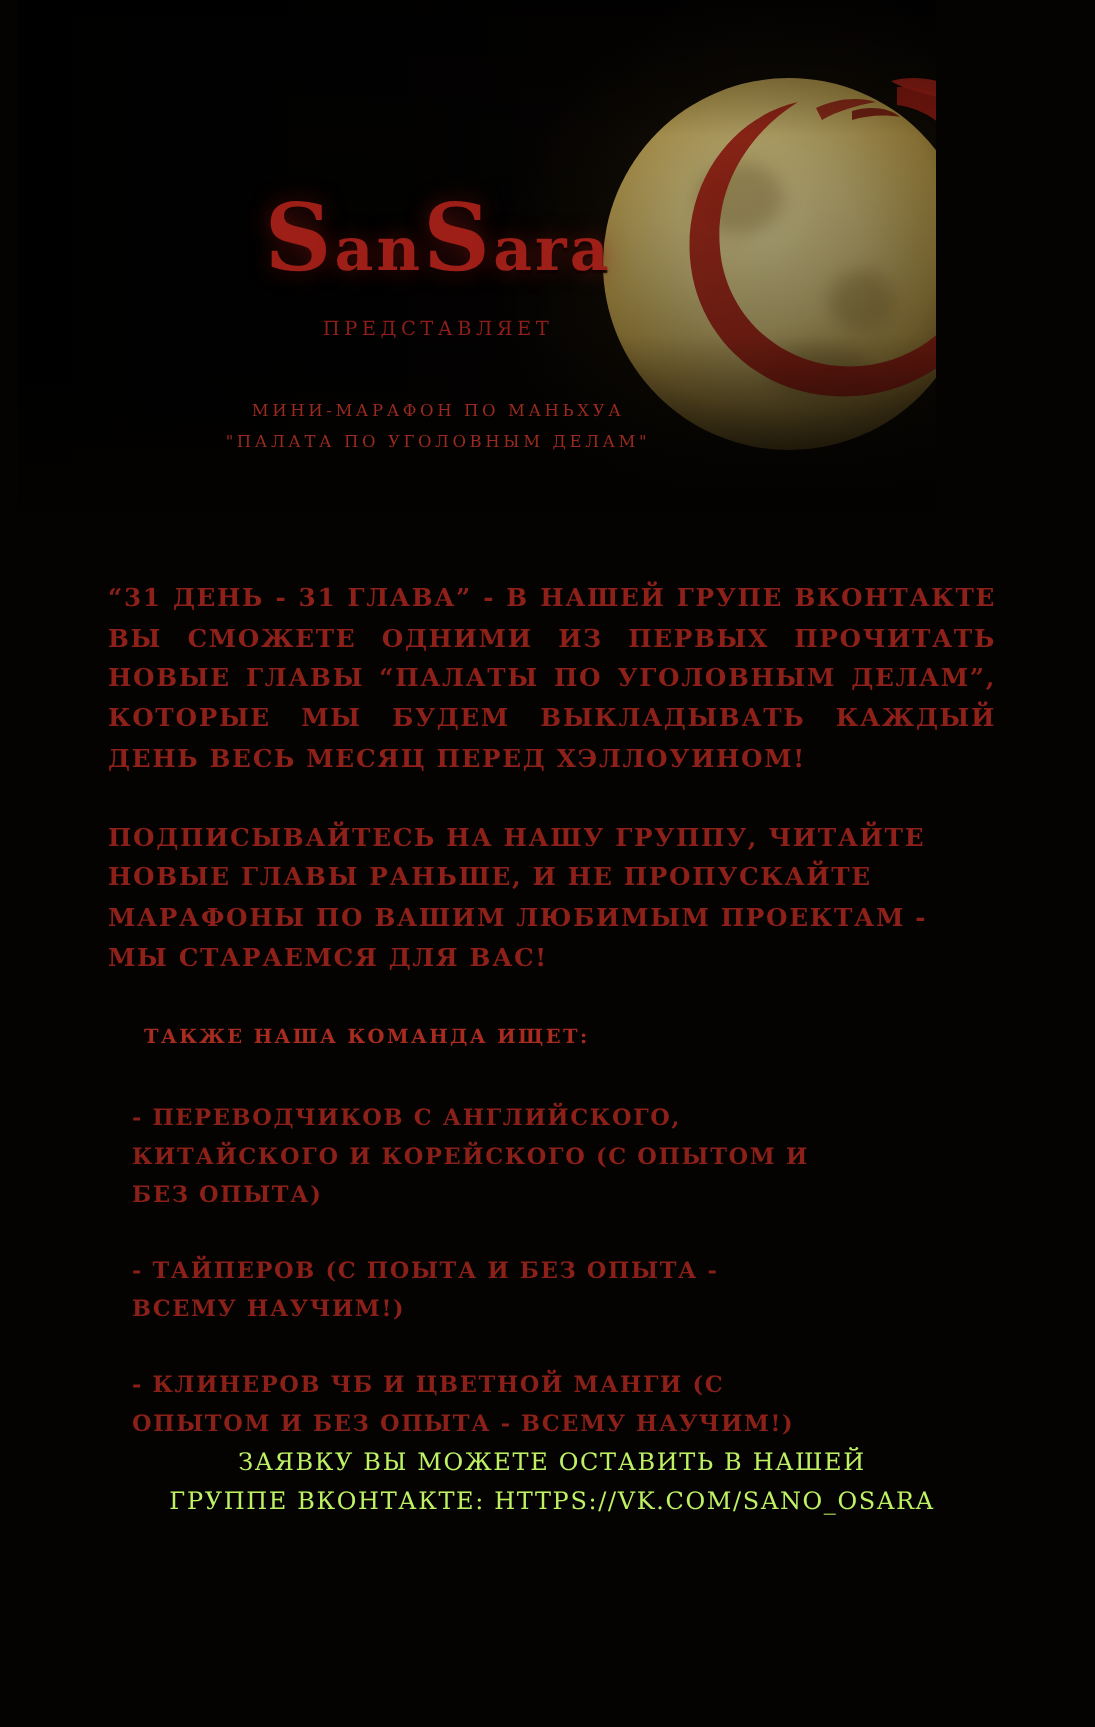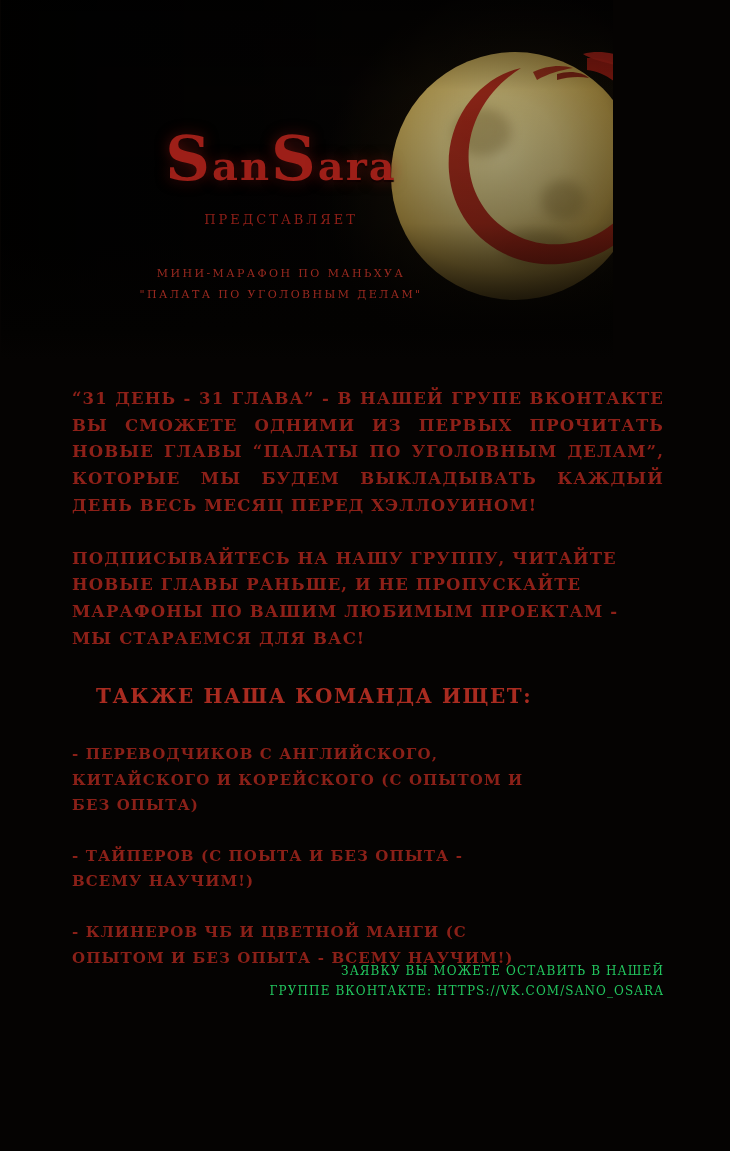--- a/index.html
+++ b/index.html
@@ -26,7 +26,7 @@
   
   .hero {
     position: absolute;
-    left: 1px;
+    left: 12px;
     top: 0;
     width: 612px;
     height: 360px;

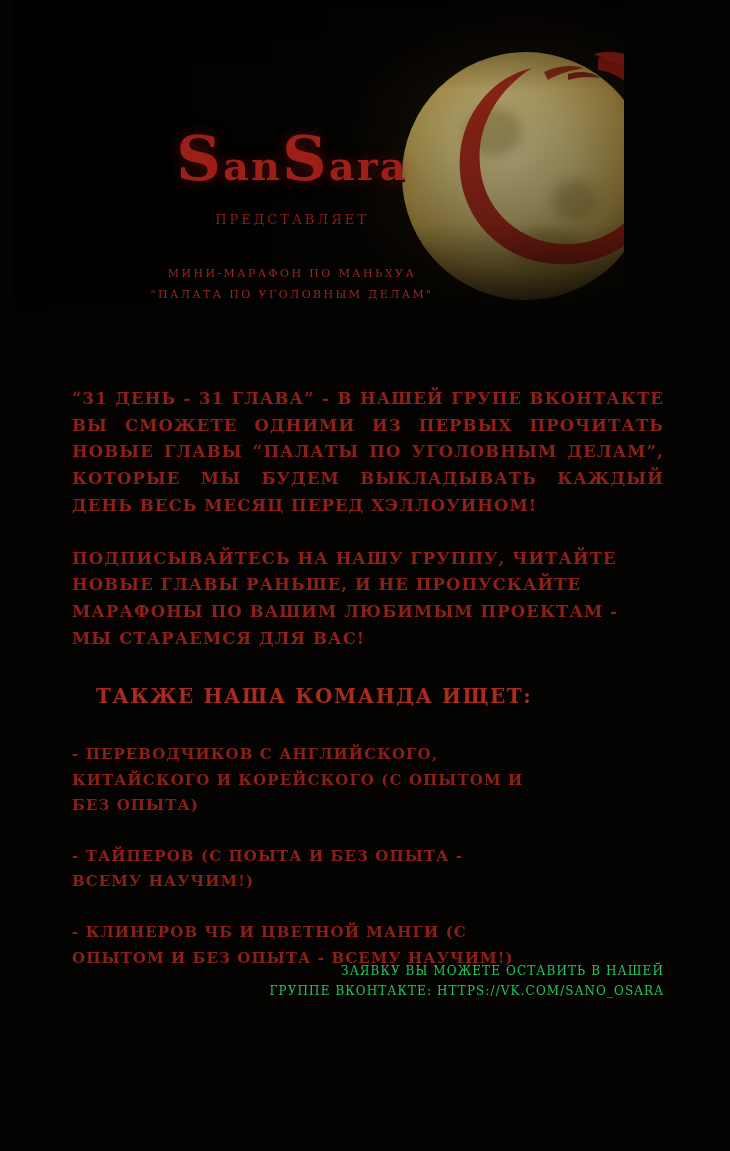--- a/index.html
+++ b/index.html
@@ -144,7 +144,7 @@
   .section-head {
     margin: 32px 0 0 24px;
     font-family: "DejaVu Serif", serif;
-    font-size: 20px;
+    font-size: 13px;
     letter-spacing: 1.6px;
     color: #a82b20;
     text-transform: uppercase;

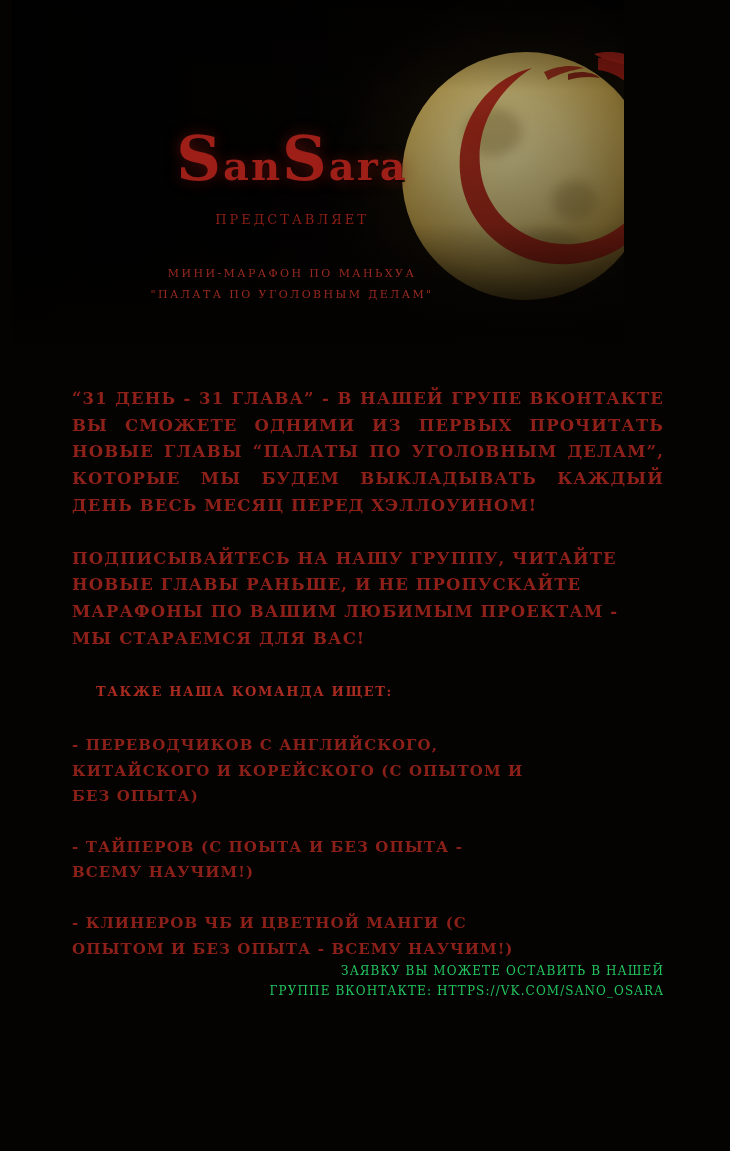--- a/index.html
+++ b/index.html
@@ -152,7 +152,7 @@
 
   ul.roles {
     list-style: none;
-    margin: 34px 0 0 0;
+    margin: 34px 0 0 16px;
     padding: 0;
   }
   ul.roles li {

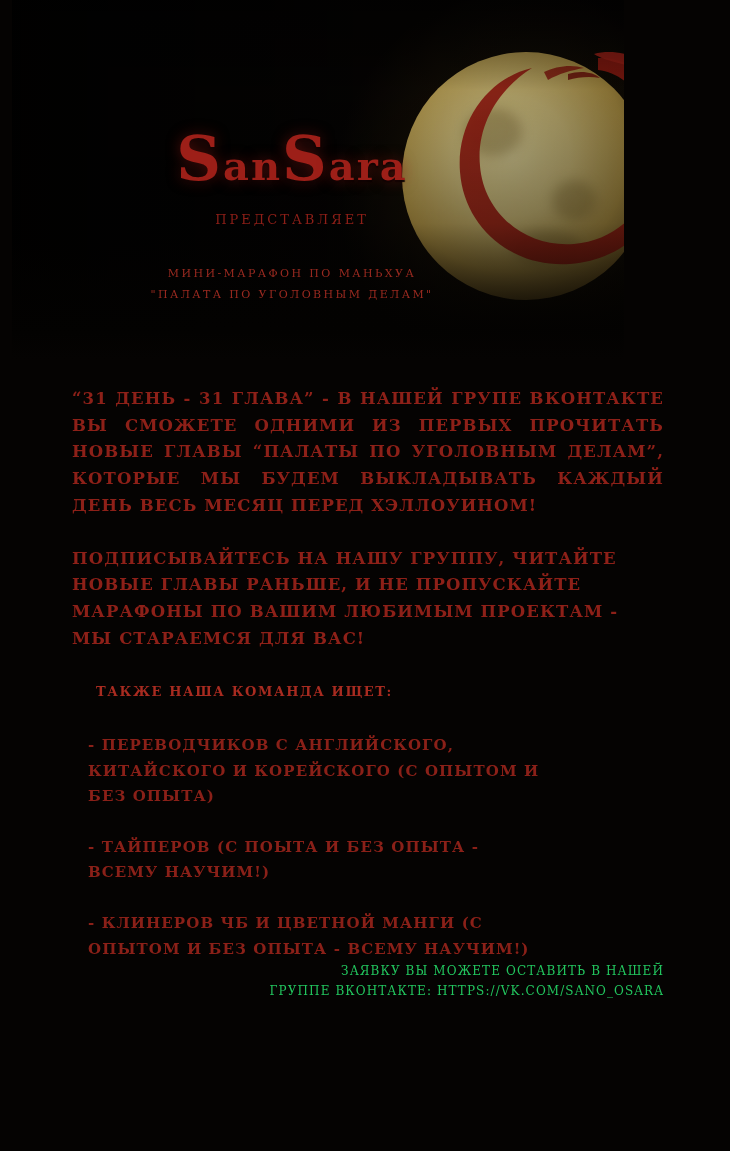--- a/index.html
+++ b/index.html
@@ -171,12 +171,12 @@
     left: 72px;
     top: 962px;
     width: 592px;
-    text-align: right;
-    font-family: "DejaVu Serif", serif;
-    font-size: 12px;
+    text-align: center;
+    font-family: "DejaVu Serif", serif;
+    font-size: 16px;
     line-height: 1.65;
     letter-spacing: 1.1px;
-    color: #22c55e;
+    color: #bef264;
     text-transform: uppercase;
     white-space: pre-line;
   }

